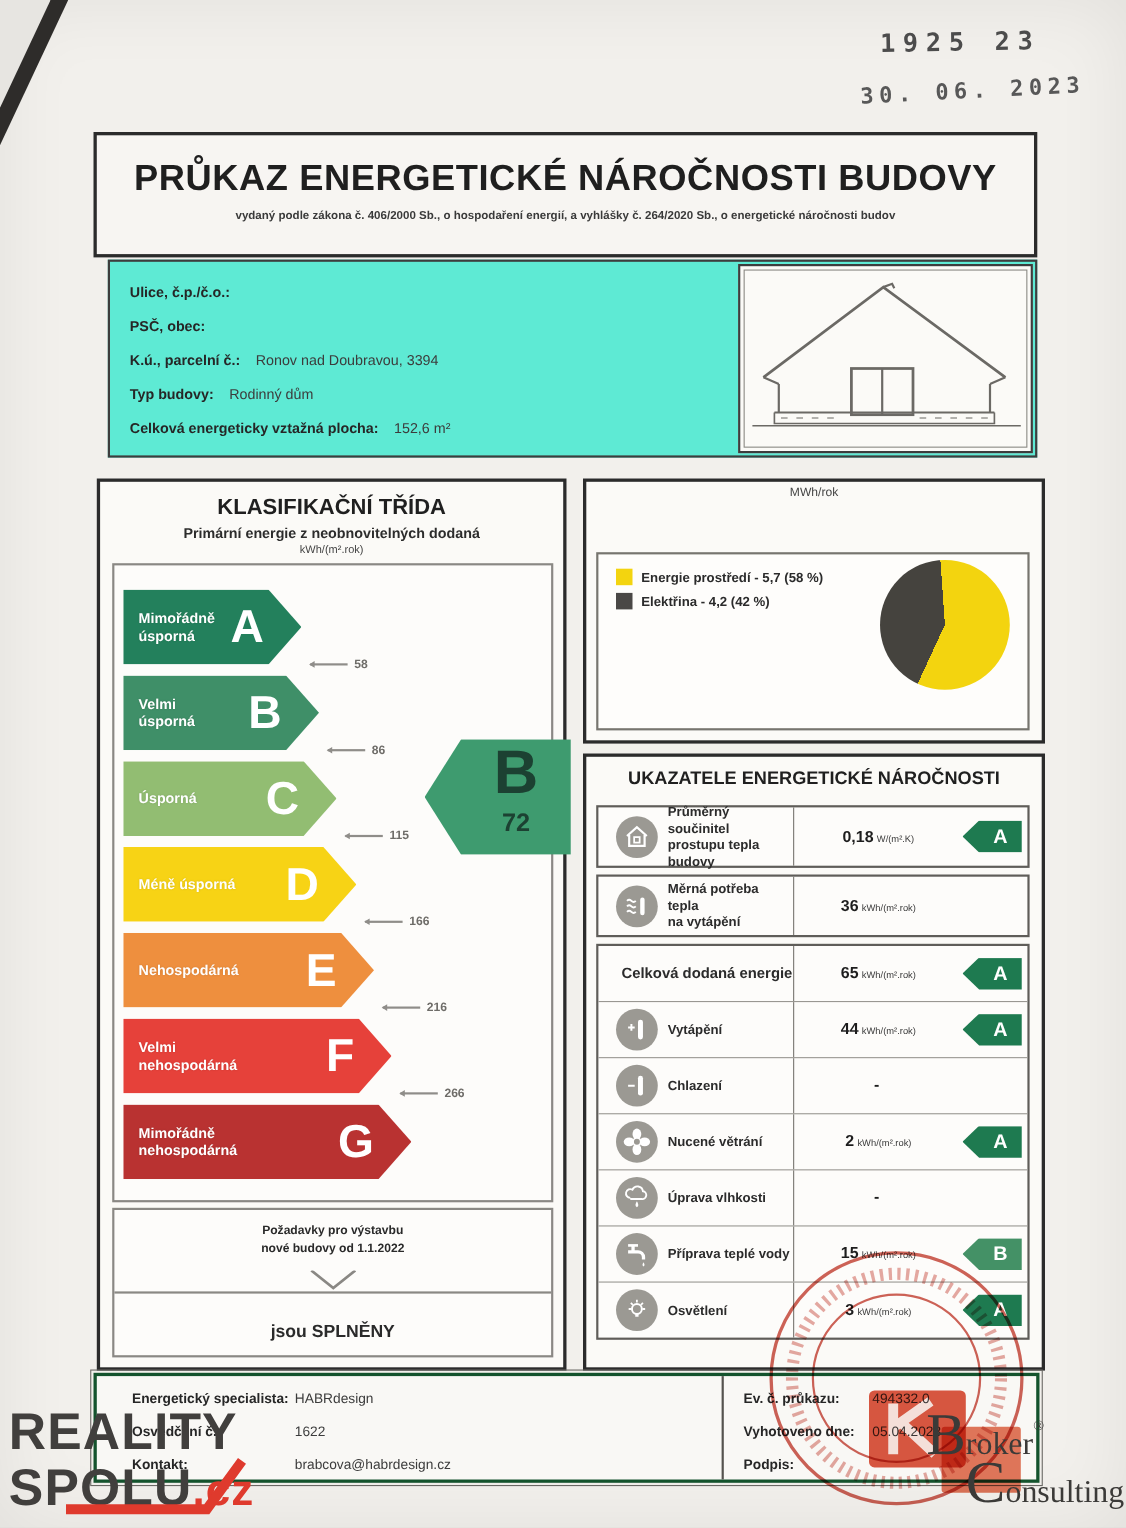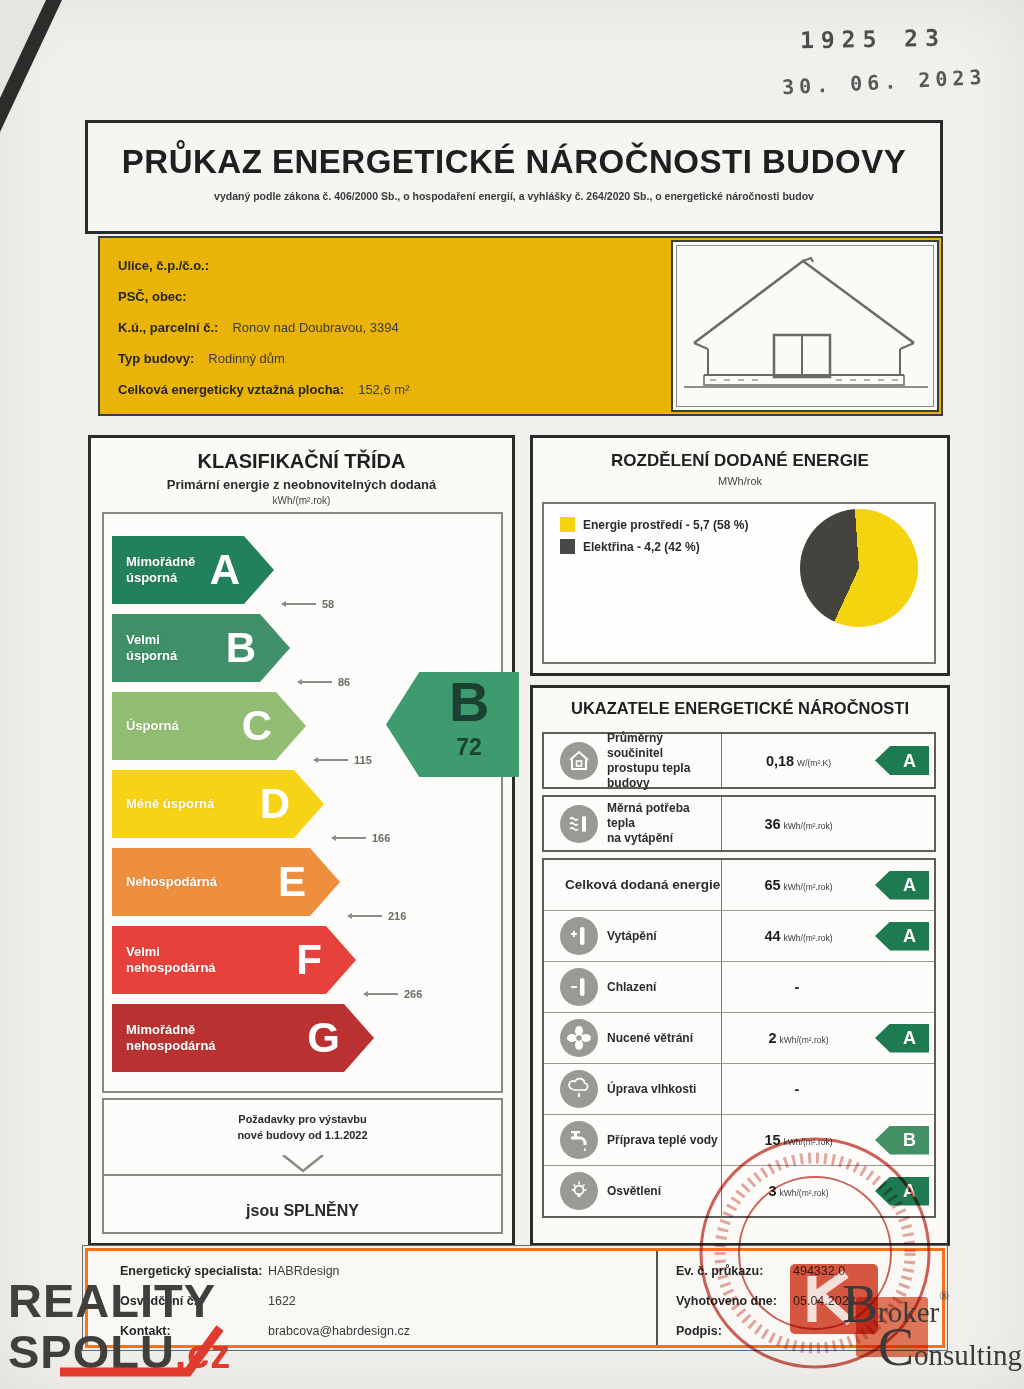--- a/index.html
+++ b/index.html
@@ -23,7 +23,7 @@
   .title-sub{margin-top:9px;font-size:10.5px;font-weight:bold;color:#3a3a3a;}
   
   .info-box{position:absolute;left:98px;top:236px;width:841px;height:176px;border:2px solid #3d3d3d;
-        background:#eab308;}
+        background:#5eead4;}
   .info-rows{position:absolute;left:18px;top:12px;}
   .info-row{display:flex;height:31px;align-items:center;font-size:13px;}
   .info-label{font-weight:bold;color:#262626;}

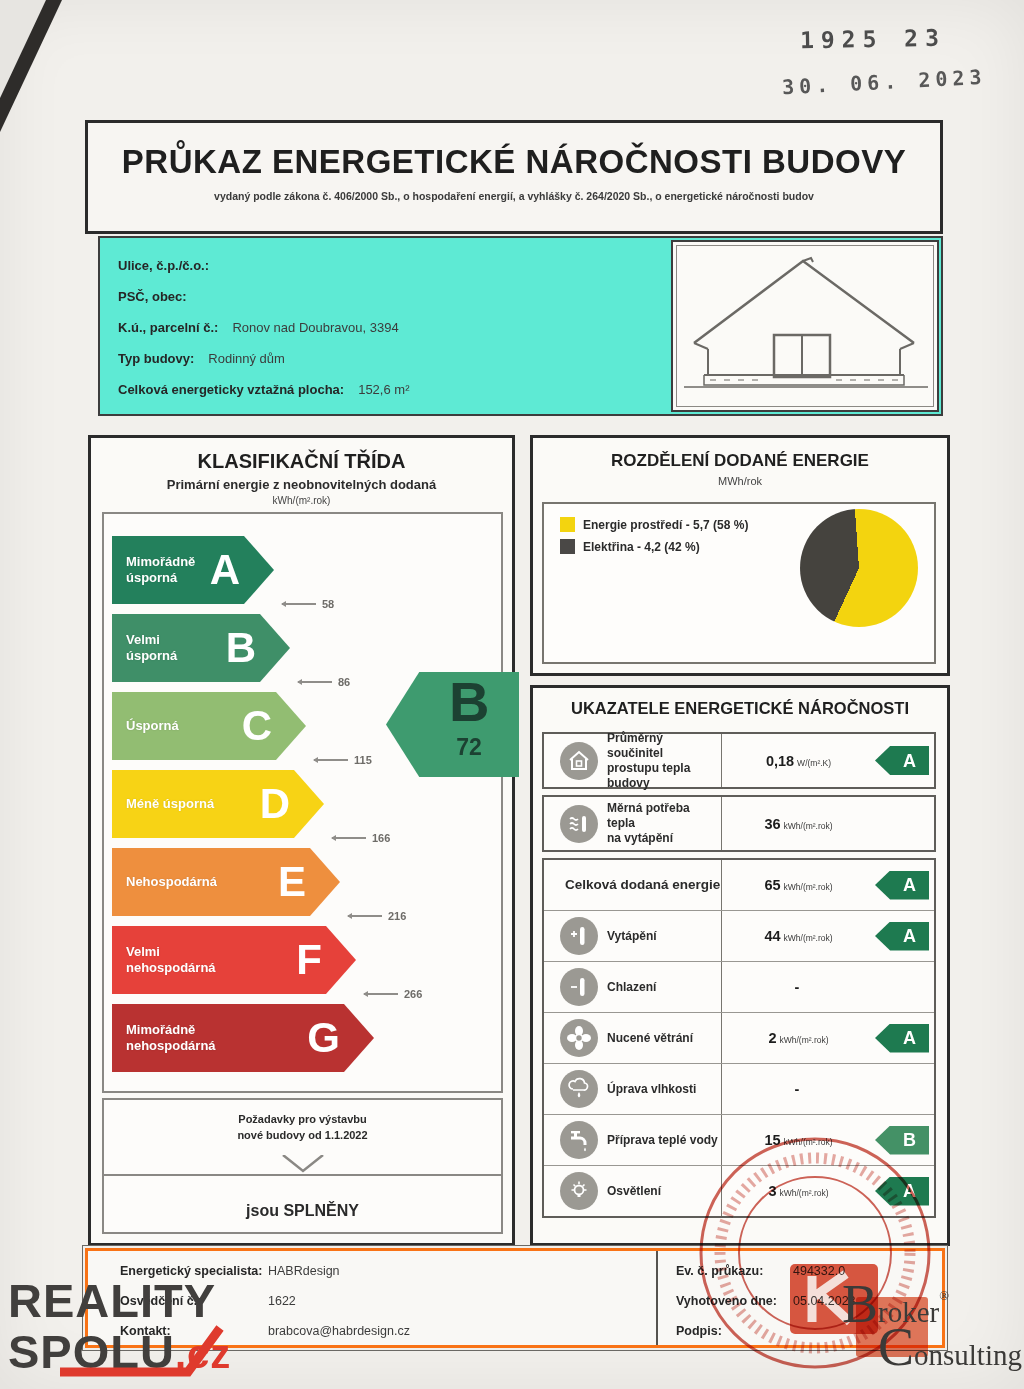--- a/index.html
+++ b/index.html
@@ -262,7 +262,6 @@
   </div>
 
   <div class="dist-panel">
-    <div class="dist-title">ROZDĚLENÍ DODANÉ ENERGIE</div>
     <div class="dist-unit">MWh/rok</div>
     <div class="dist-inner">
       <div class="legend">

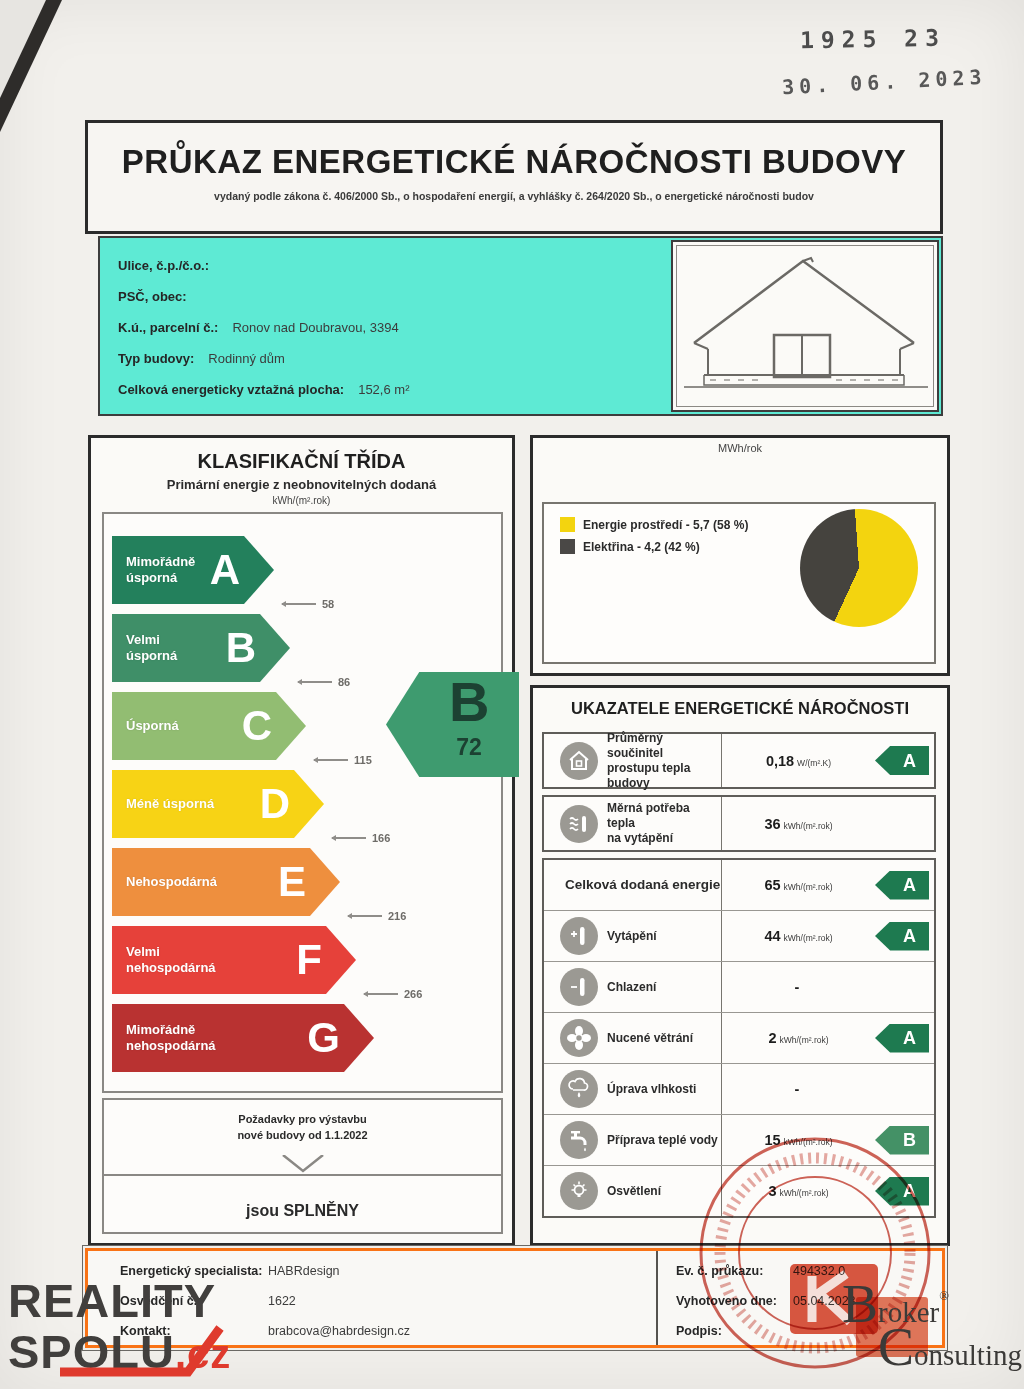--- a/index.html
+++ b/index.html
@@ -81,7 +81,7 @@
   .gletter{position:absolute;left:28%;right:0;top:50%;transform:translateY(-50%);text-align:center;
         font-size:18px;font-weight:bold;color:#fff;}
   
-  .footer-box{position:absolute;left:85px;top:1248px;width:854px;height:94px;border:3px solid #f97316;
+  .footer-box{position:absolute;left:85px;top:1248px;width:854px;height:94px;border:3px solid #14532d;
         outline:1px solid #6a6864;outline-offset:2px;background:#f9f8f5;}
   .f-divider{position:absolute;left:568px;top:0;bottom:0;width:2px;background:#55534f;}
   .f-row{position:absolute;display:flex;font-size:12.5px;height:20px;align-items:center;}

